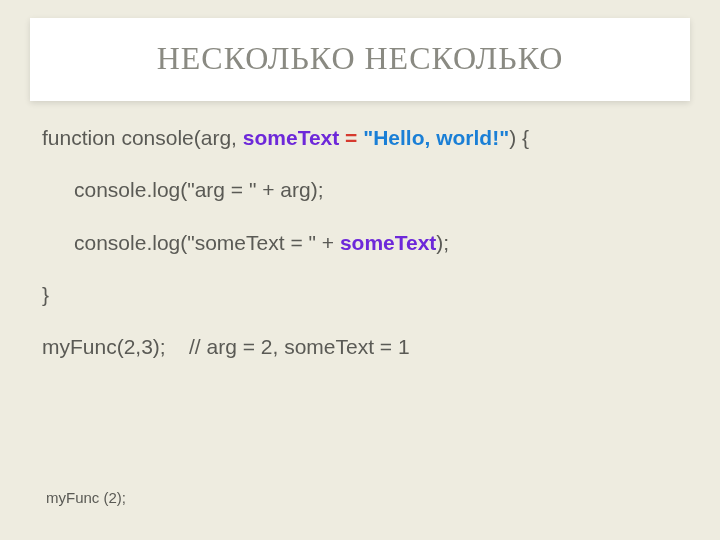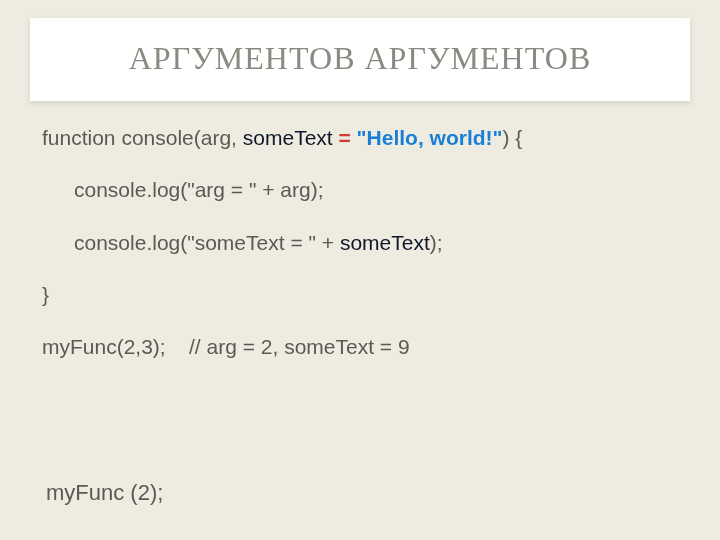--- a/index.html
+++ b/index.html
@@ -70,7 +70,7 @@
 <div class="slide">
 
   <div class="title-wrap">
-    <h1>АРГУМЕНТОВ АРГУМЕНТОВ</h1>
+    <h1>НЕСКОЛЬКО НЕСКОЛЬКО</h1>
   </div>
 
   <div class="code-area">

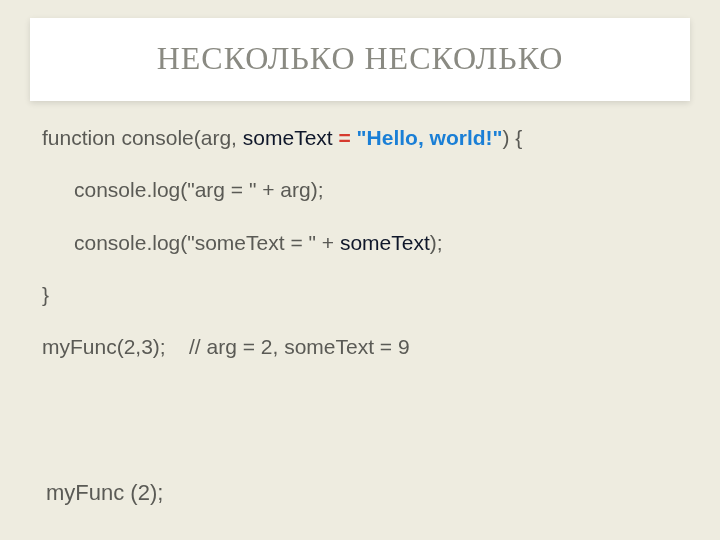--- a/index.html
+++ b/index.html
@@ -52,7 +52,7 @@
   .indent {
     padding-left: 32px;
   }
-  .green { color: #0f172a; font-weight: normal; }
+  .green { color: #6d28d9; font-weight: bold; }
   .red   { color: #d63a2e; font-weight: bold; }
   .blue  { color: #1a7fd6; font-weight: bold; }
   .last-call {

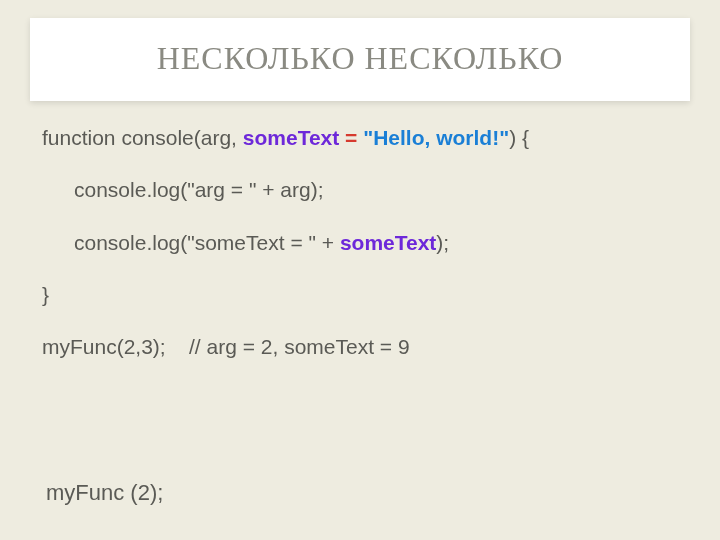--- a/index.html
+++ b/index.html
@@ -83,7 +83,7 @@
 
     <div class="code-line"><span>}</span></div>
 
-    <div class="code-line"><span>myFunc(2,3);    // arg = 2, someText = 9</span></div>
+    <div class="code-line"><span>myFunc(2,3);    // arg = 2, someText = 1</span></div>
 
   </div>
 

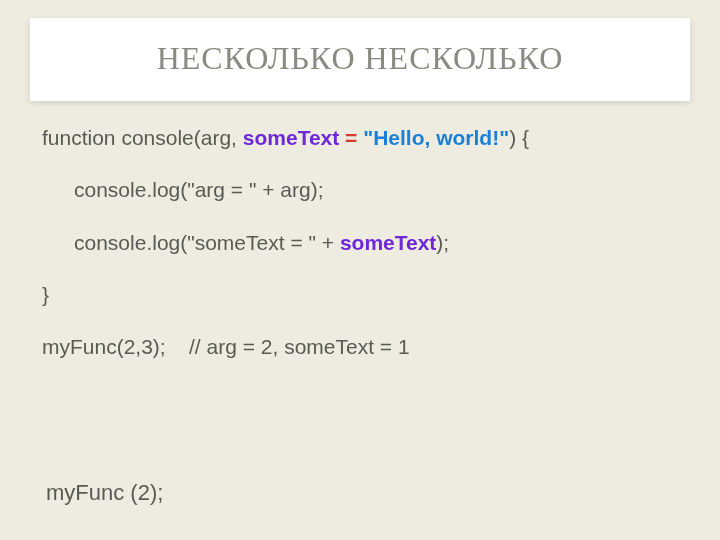--- a/index.html
+++ b/index.html
@@ -60,7 +60,7 @@
     left: 46px;
     bottom: 34px;
     color: #5a5a55;
-    font-size: 22px;
+    font-size: 15px;
     white-space: pre;
   }
 </style>

